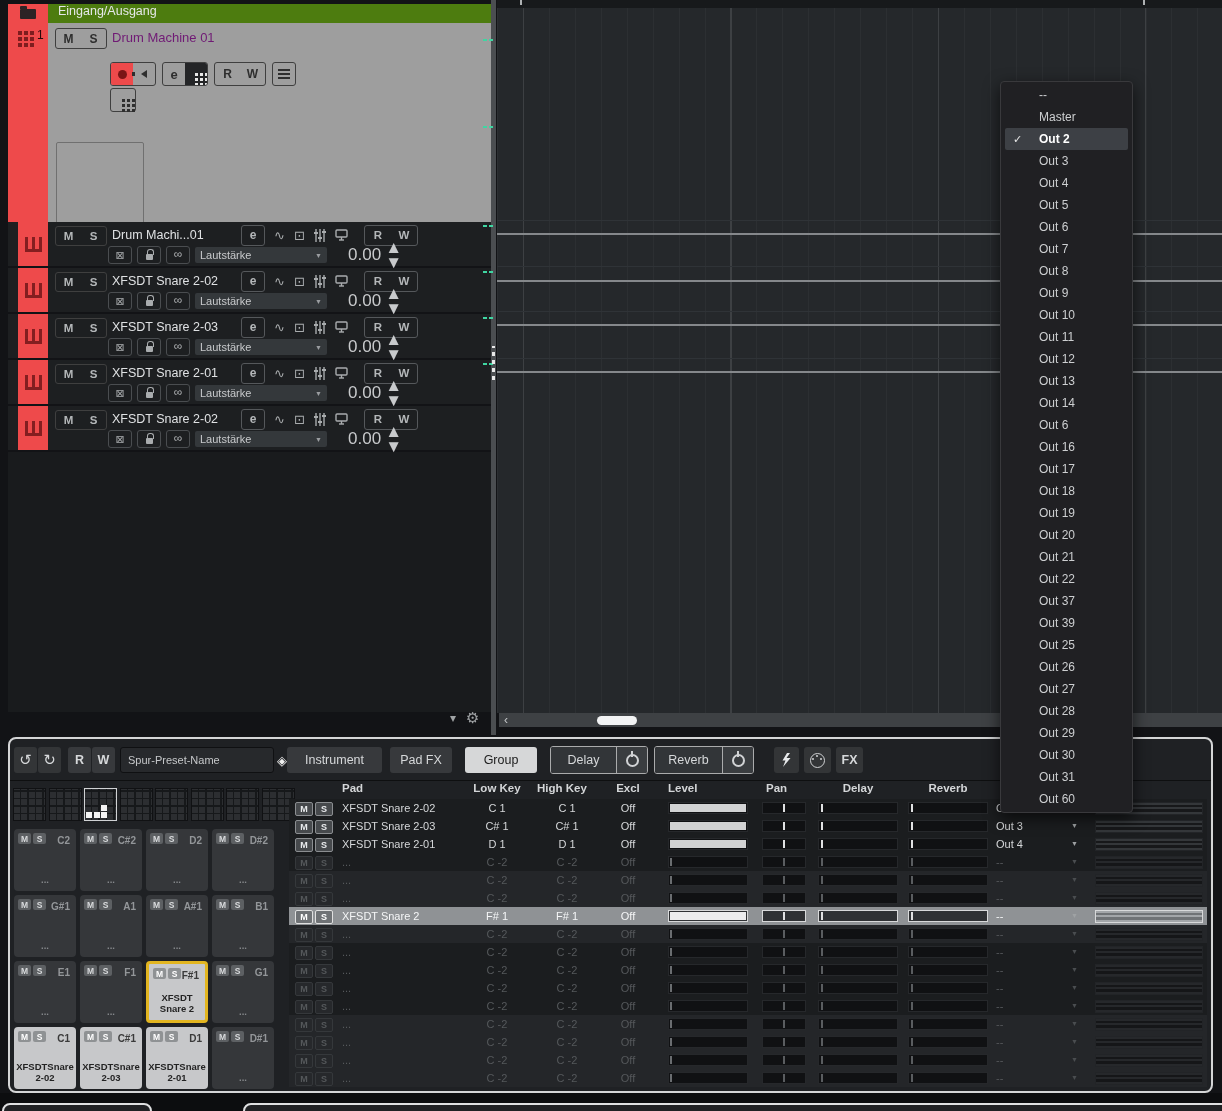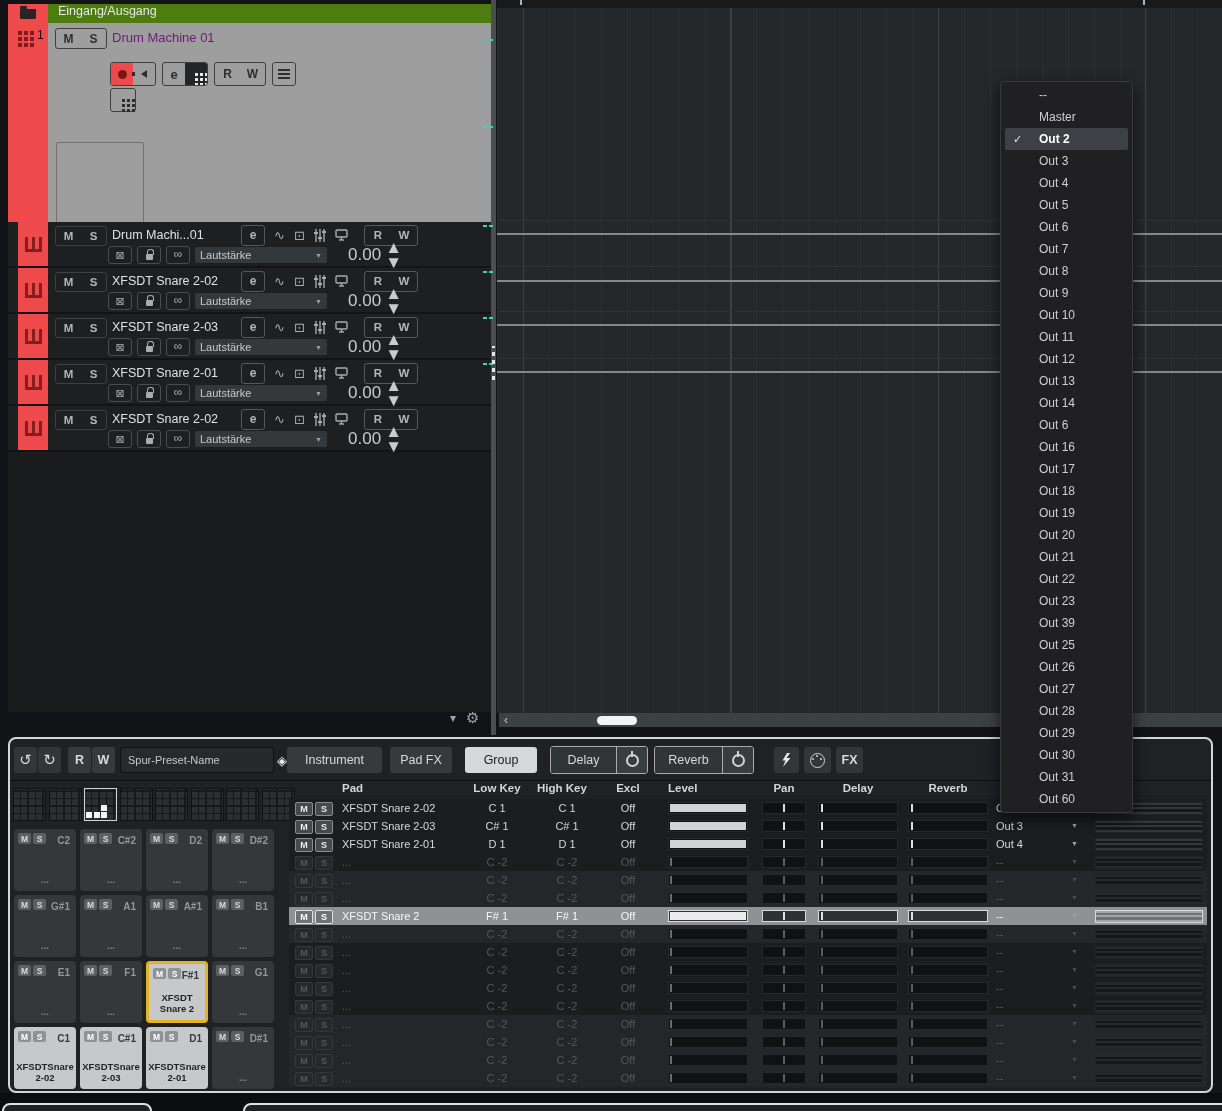--- a/index.html
+++ b/index.html
@@ -716,7 +716,7 @@
 
     <div class="mi">
       <span class="check">✓</span>
-      <span class="mi-label">Out 23</span>
+      <span class="mi-label">Out 37</span>
     </div>
 
     <div class="mi">

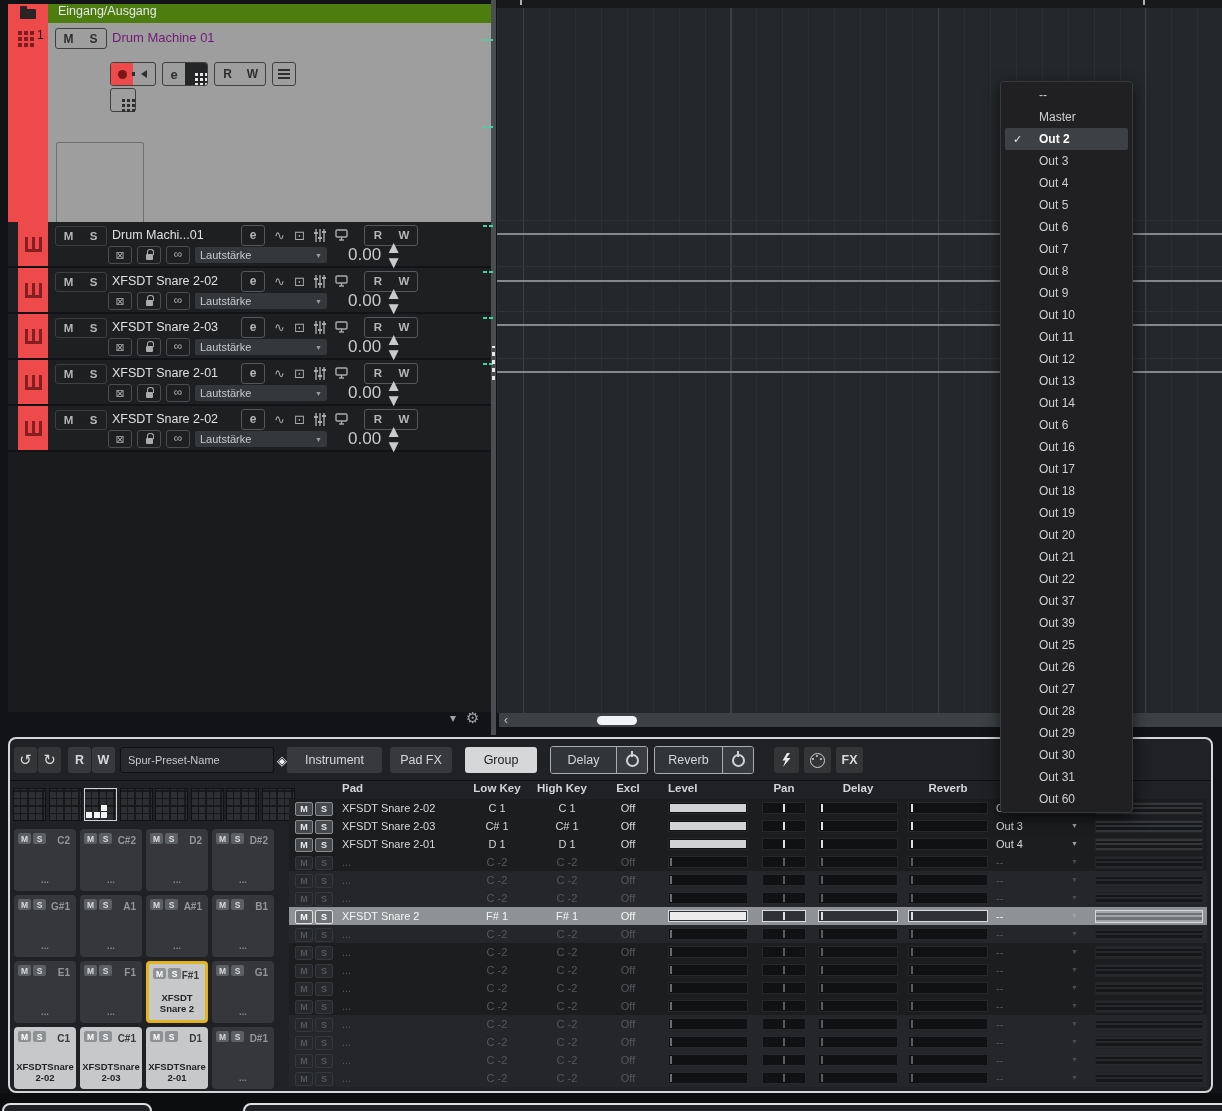--- a/index.html
+++ b/index.html
@@ -171,7 +171,7 @@
   .h-high{left:248px;width:60px;text-align:left;}
   .h-excl{left:314px;width:50px;text-align:center;}
   .h-level{left:379px;width:80px;text-align:left;}
-  .h-pan{left:455px;width:80px;text-align:center;}
+  .h-pan{left:477px;width:80px;}
   .h-delay{left:529px;width:80px;text-align:center;}
   .h-rev{left:619px;width:80px;text-align:center;}
 

